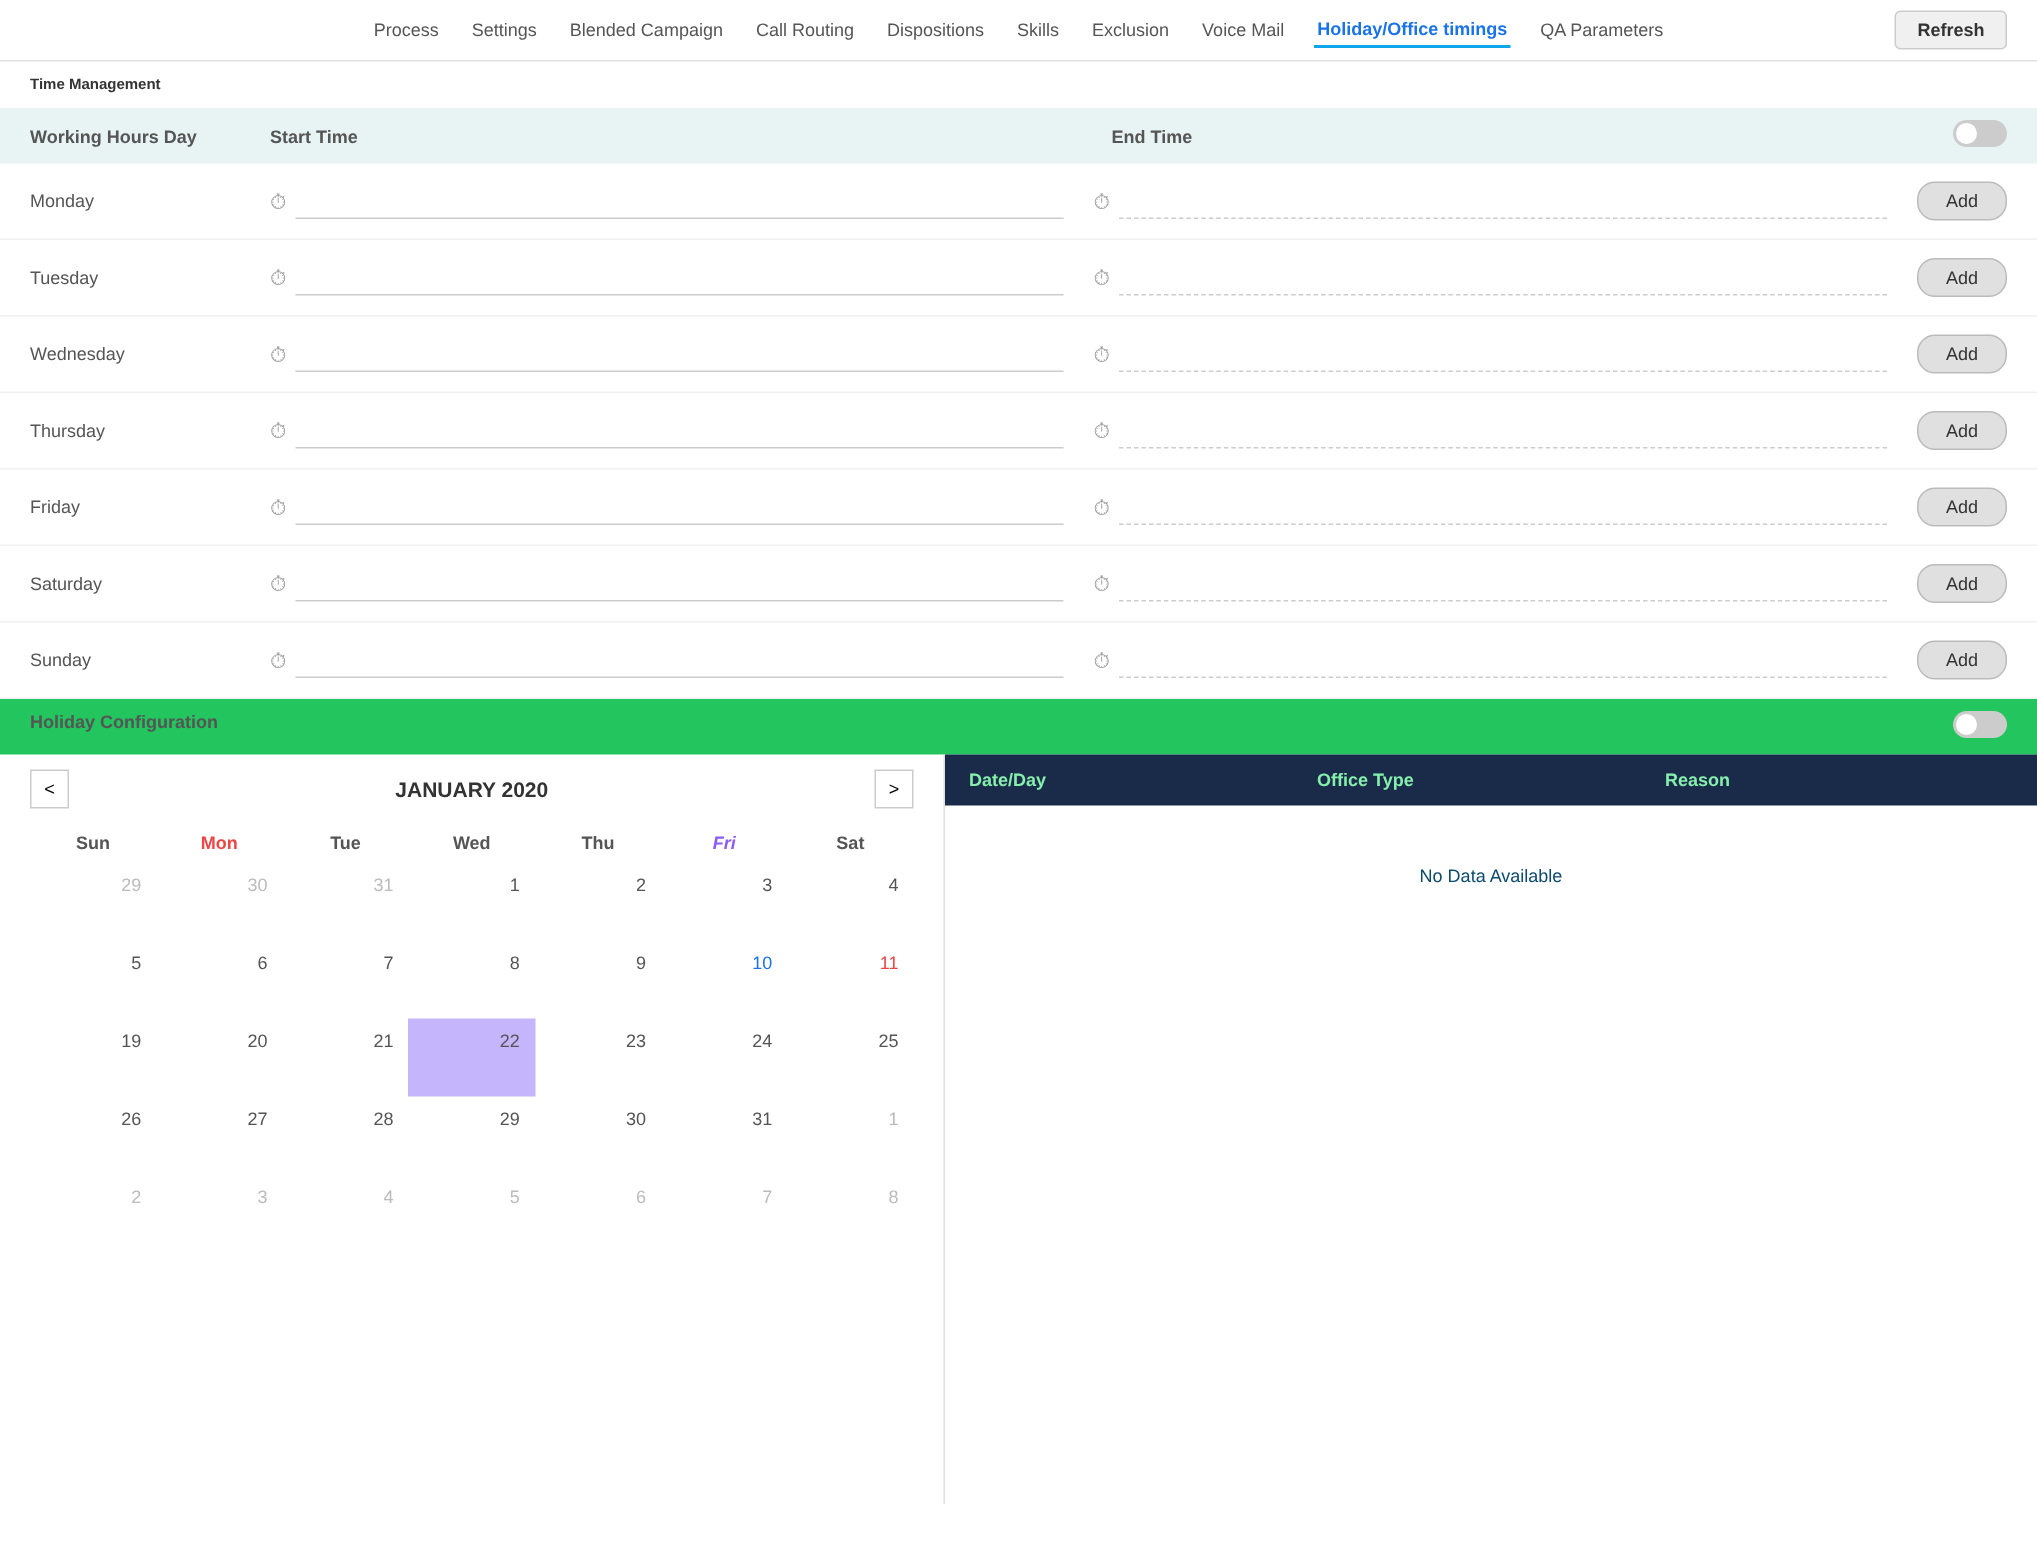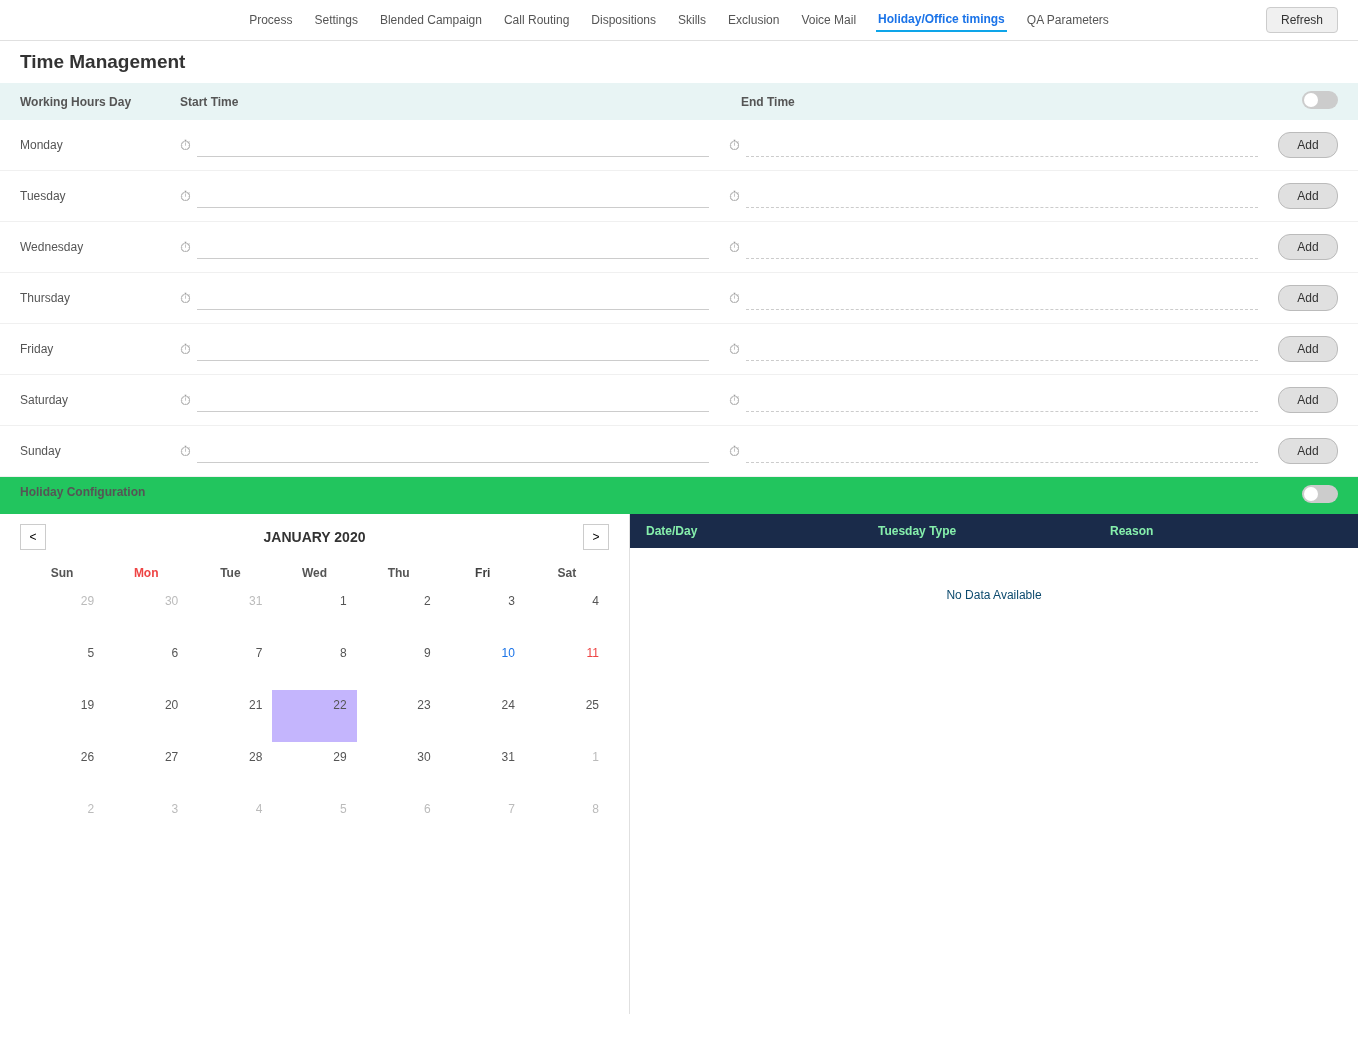--- a/index.html
+++ b/index.html
@@ -37,6 +37,7 @@
       cursor: pointer;
       font-size: 12px;
       color: #333;
+      font-weight: bold;
     }
 
     

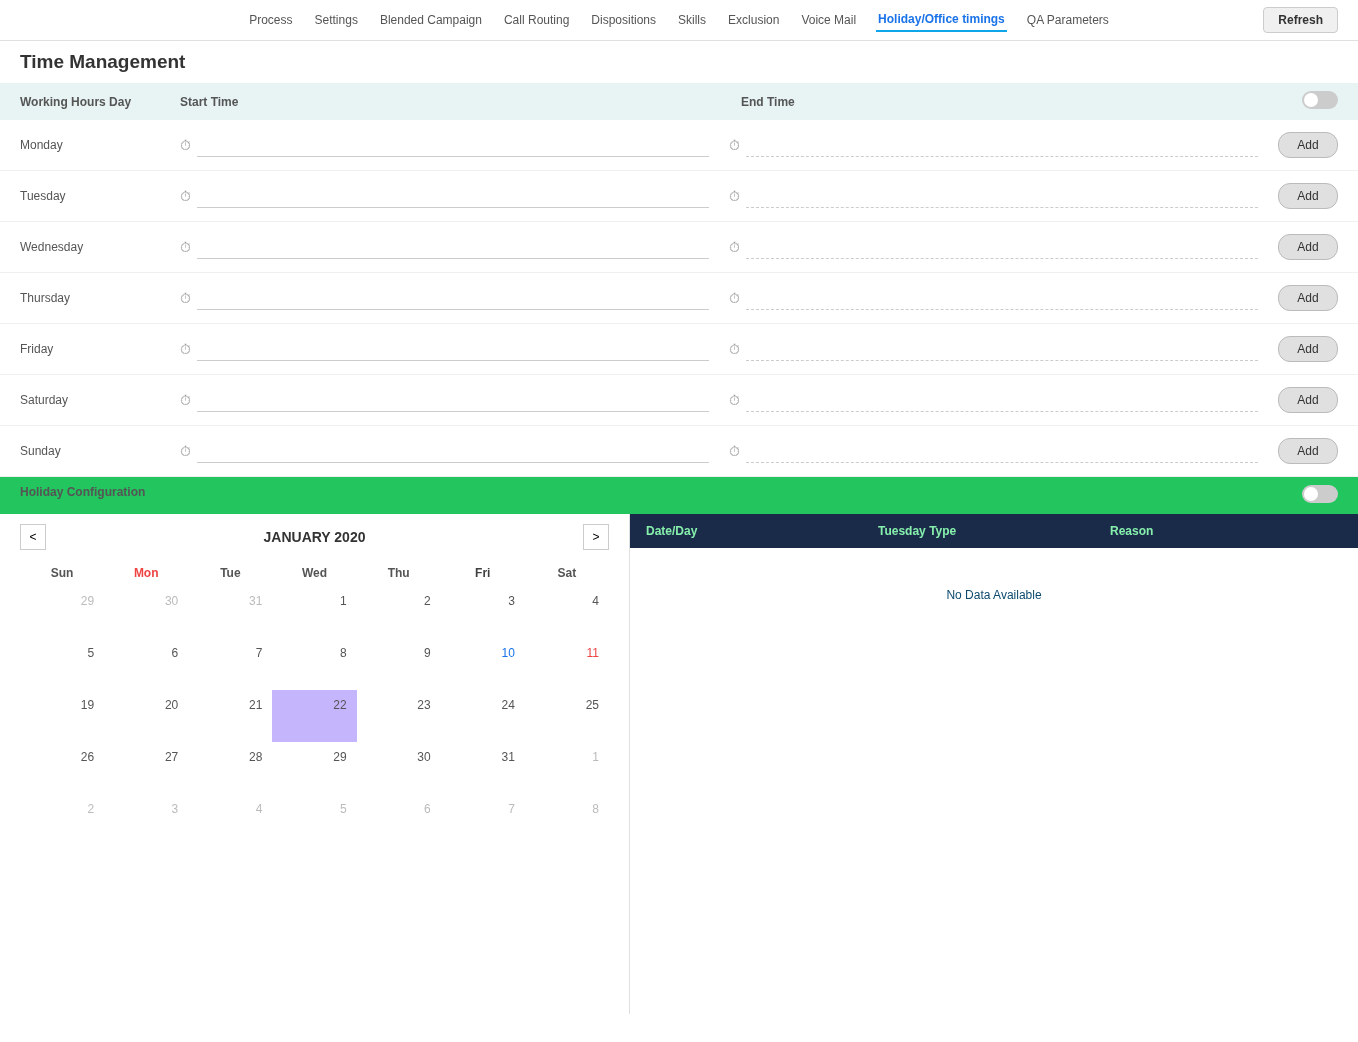--- a/index.html
+++ b/index.html
@@ -43,7 +43,7 @@
     
     .page-title {
       padding: 10px 20px;
-      font-size: 19px;
+      font-size: 10px;
       font-weight: bold;
       color: #333;
     }

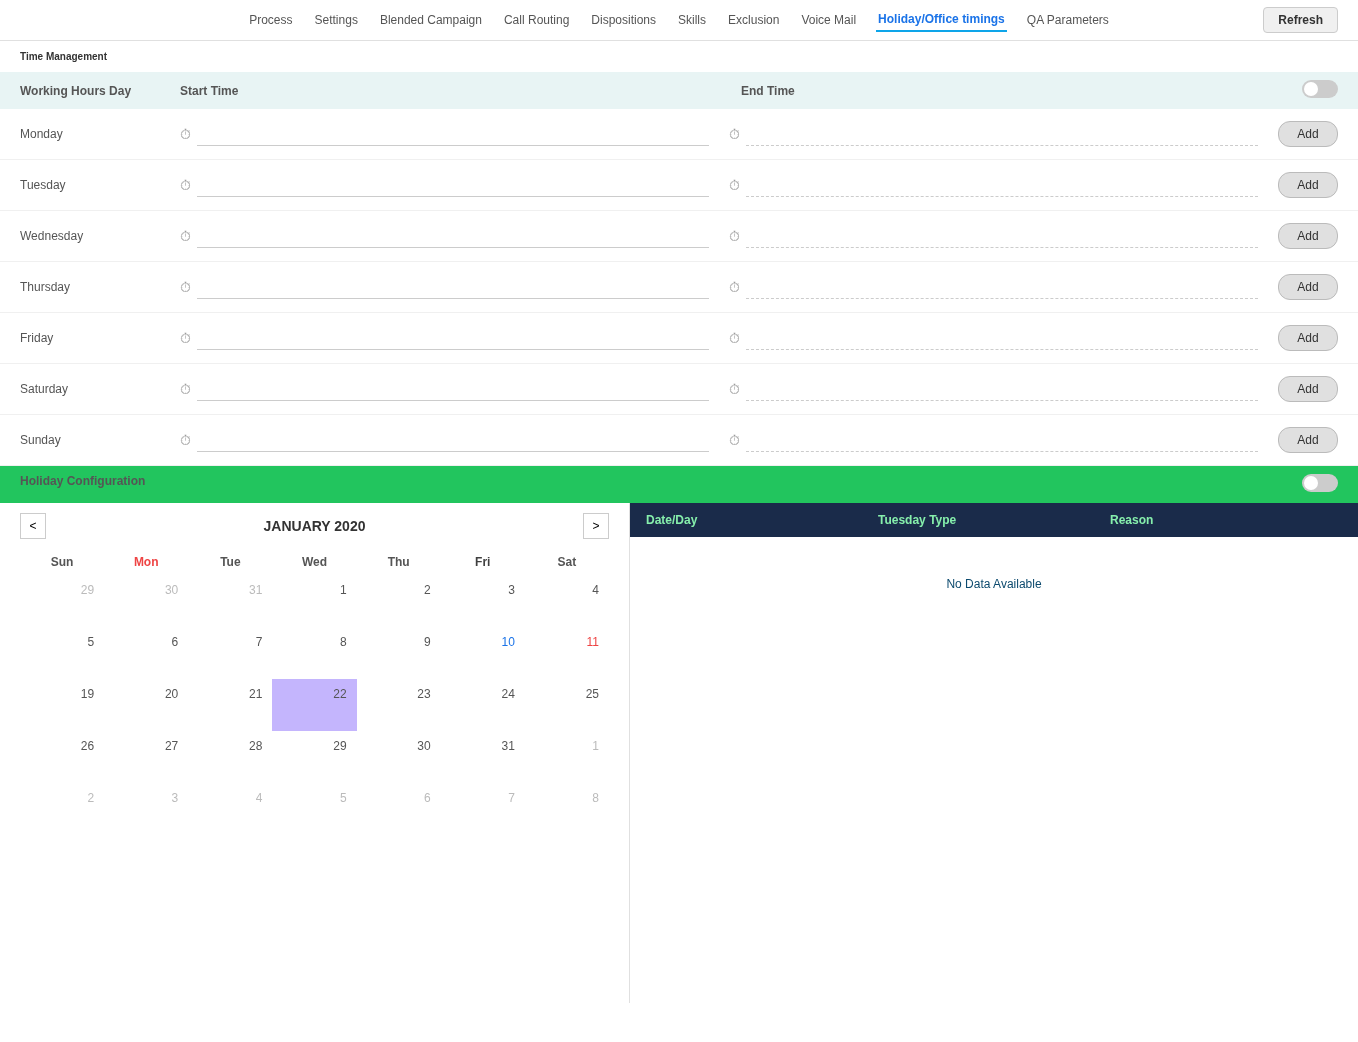--- a/index.html
+++ b/index.html
@@ -438,7 +438,7 @@
   <div class="holiday-table-section">
     <div class="holiday-table-header">
       <div class="col-date">Date/Day</div>
-      <div class="col-policy">Tuesday Type</div>
+      <div class="col-policy">Office Type</div>
       <div class="col-reason">Reason</div>
     </div>
     <div class="no-data">No Data Available</div>

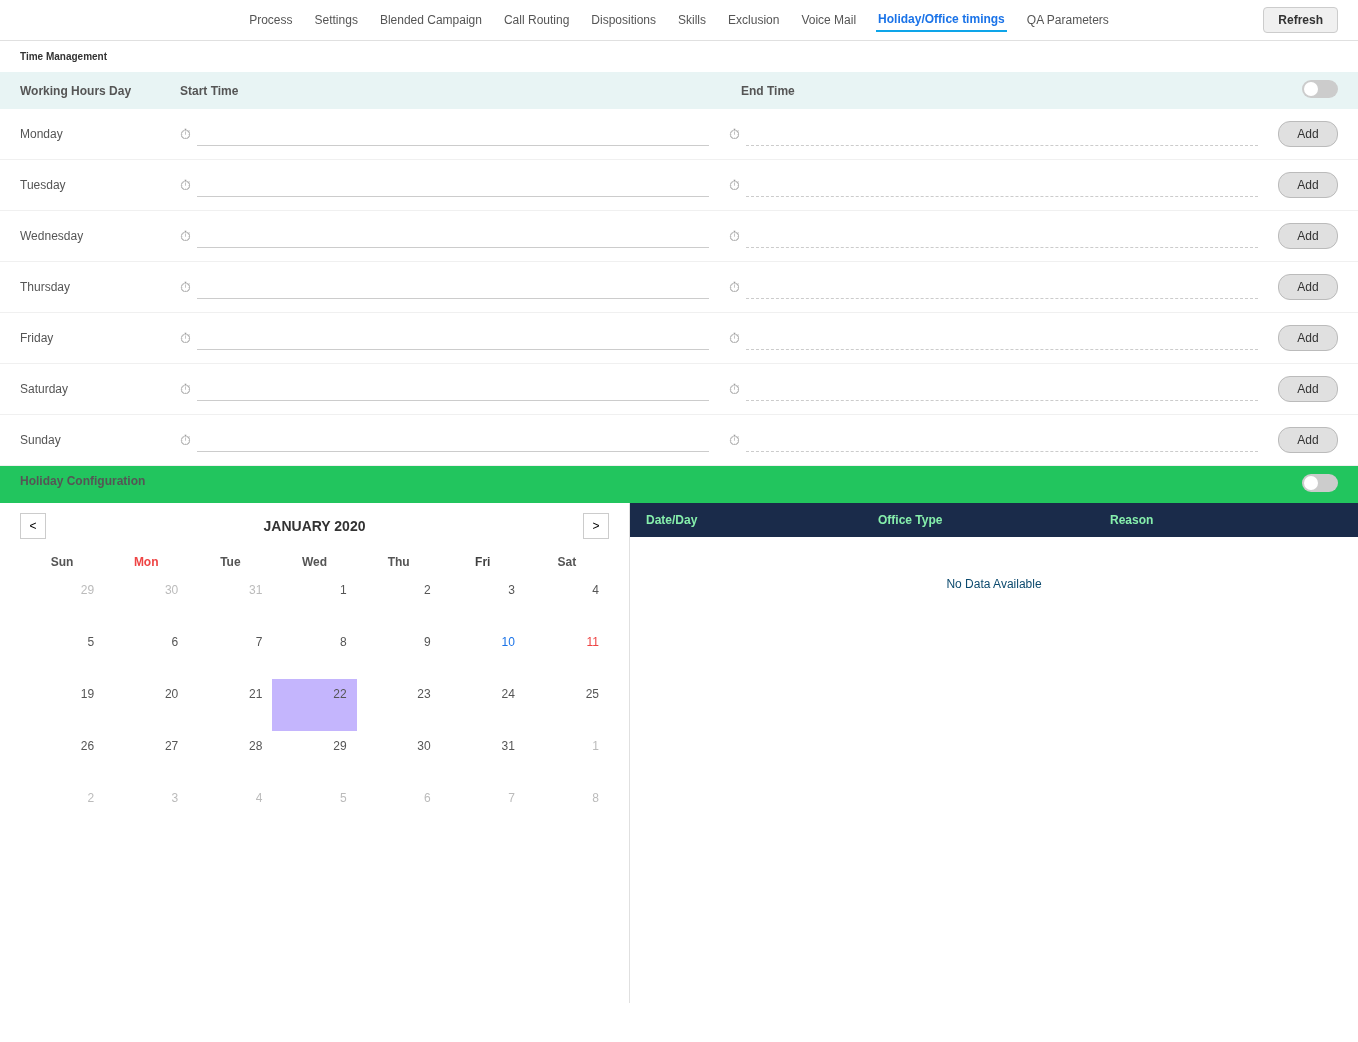--- a/index.html
+++ b/index.html
@@ -194,7 +194,7 @@
       padding: 6px 4px;
       color: #555;
     }
-    .cal-grid th.fri { color: #404040; }
+    .cal-grid th.fri { color: #8b5cf6; font-style: italic; }
     .cal-grid th.mon { color: #e44; }
     .cal-grid td {
       text-align: right;

